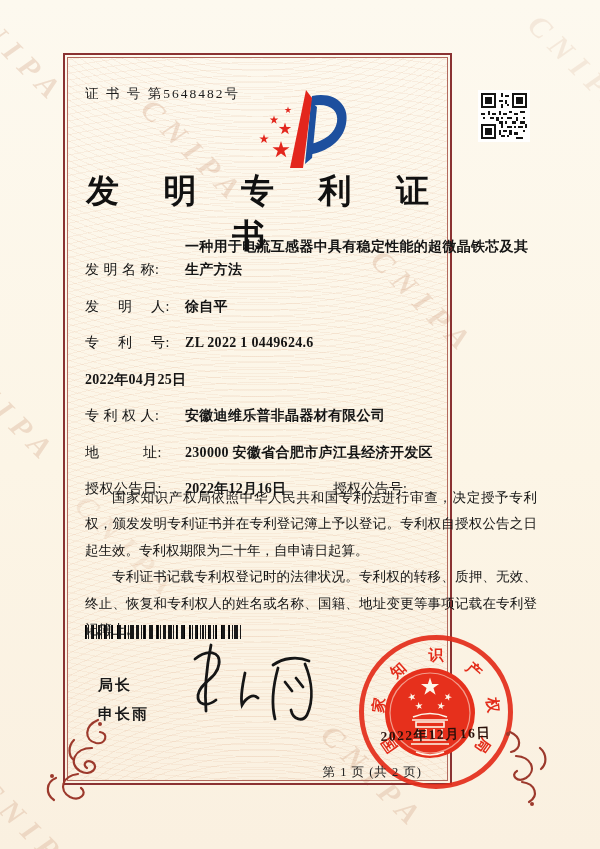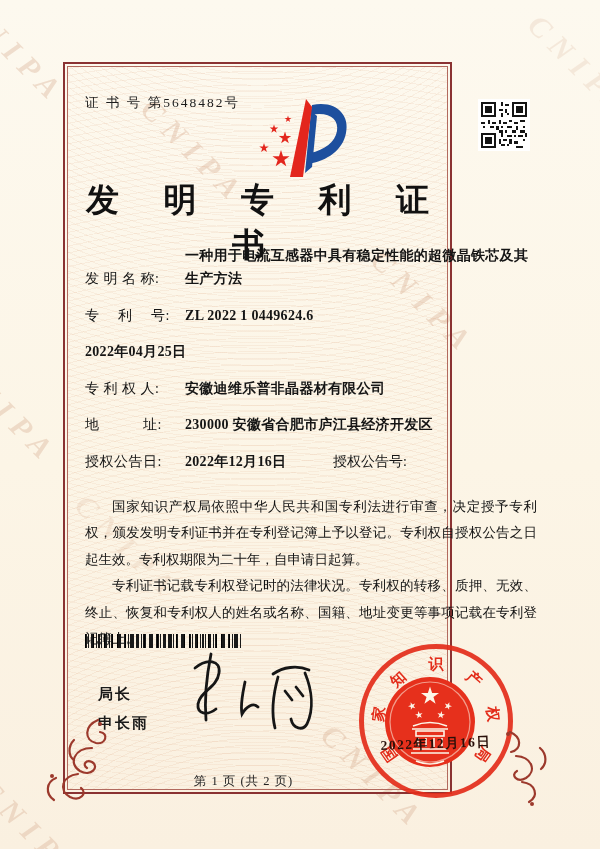--- a/index.html
+++ b/index.html
@@ -12,7 +12,7 @@
       transform-origin:left top;white-space:nowrap;pointer-events:none;}
   .wm-light{opacity:.22;}
   
-  .frame{position:absolute;left:63px;top:62px;width:389px;height:732px;
+  .frame{position:absolute;left:63px;top:53px;width:389px;height:732px;
          border:2px solid #8a3232;box-sizing:border-box;padding-left:8px;}
   .frame .innerline{position:absolute;inset:2px;border:1px solid #b26a5e;pointer-events:none;}
   .guilloche{position:absolute;inset:3px;pointer-events:none;

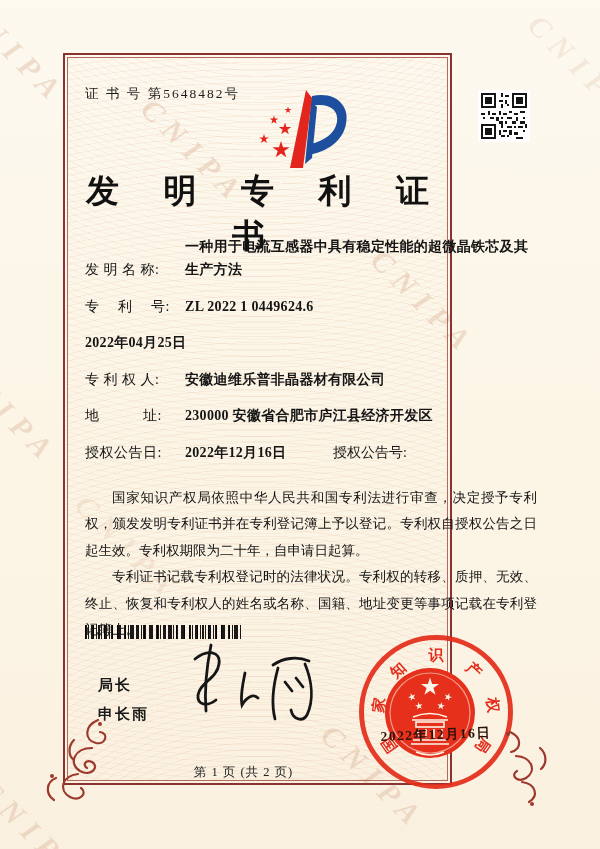--- a/index.html
+++ b/index.html
@@ -119,6 +119,10 @@
           <span class="val">一种用于电流互感器中具有稳定性能的超微晶铁芯及其生产方法</span>
         </div>
         <div class="row">
+          <span class="lab">发　 明 　人: </span>
+          <span class="val">徐自平</span>
+        </div>
+        <div class="row">
           <span class="lab">专 　利 　号: </span>
           <span class="val">ZL 2022 1 0449624.6</span>
         </div>

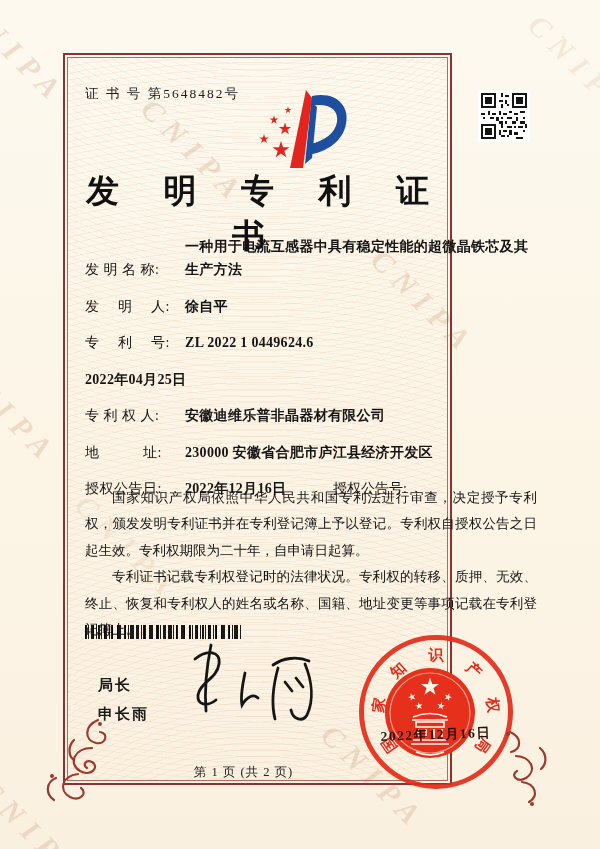--- a/index.html
+++ b/index.html
@@ -54,7 +54,7 @@
   .seal .emblem{position:absolute;left:23px;top:28px;}
   .seal .seal-date{position:absolute;left:-8px;right:-8px;top:91px;text-align:center;font-size:13.5px;
       font-weight:bold;letter-spacing:1.5px;color:#2a100a;transform:rotate(-2deg);z-index:3;}
-  .page-num{position:absolute;left:0;right:28px;top:709px;text-align:center;font-size:12.5px;color:#222;
+  .page-num{position:absolute;left:0;right:28px;top:709px;text-align:right;font-size:12.5px;color:#222;
       letter-spacing:1px;}
   .flourish{position:absolute;z-index:3;}
   .continuation{position:absolute;left:237px;top:802px;width:100px;height:27px;background:#ffffff;

